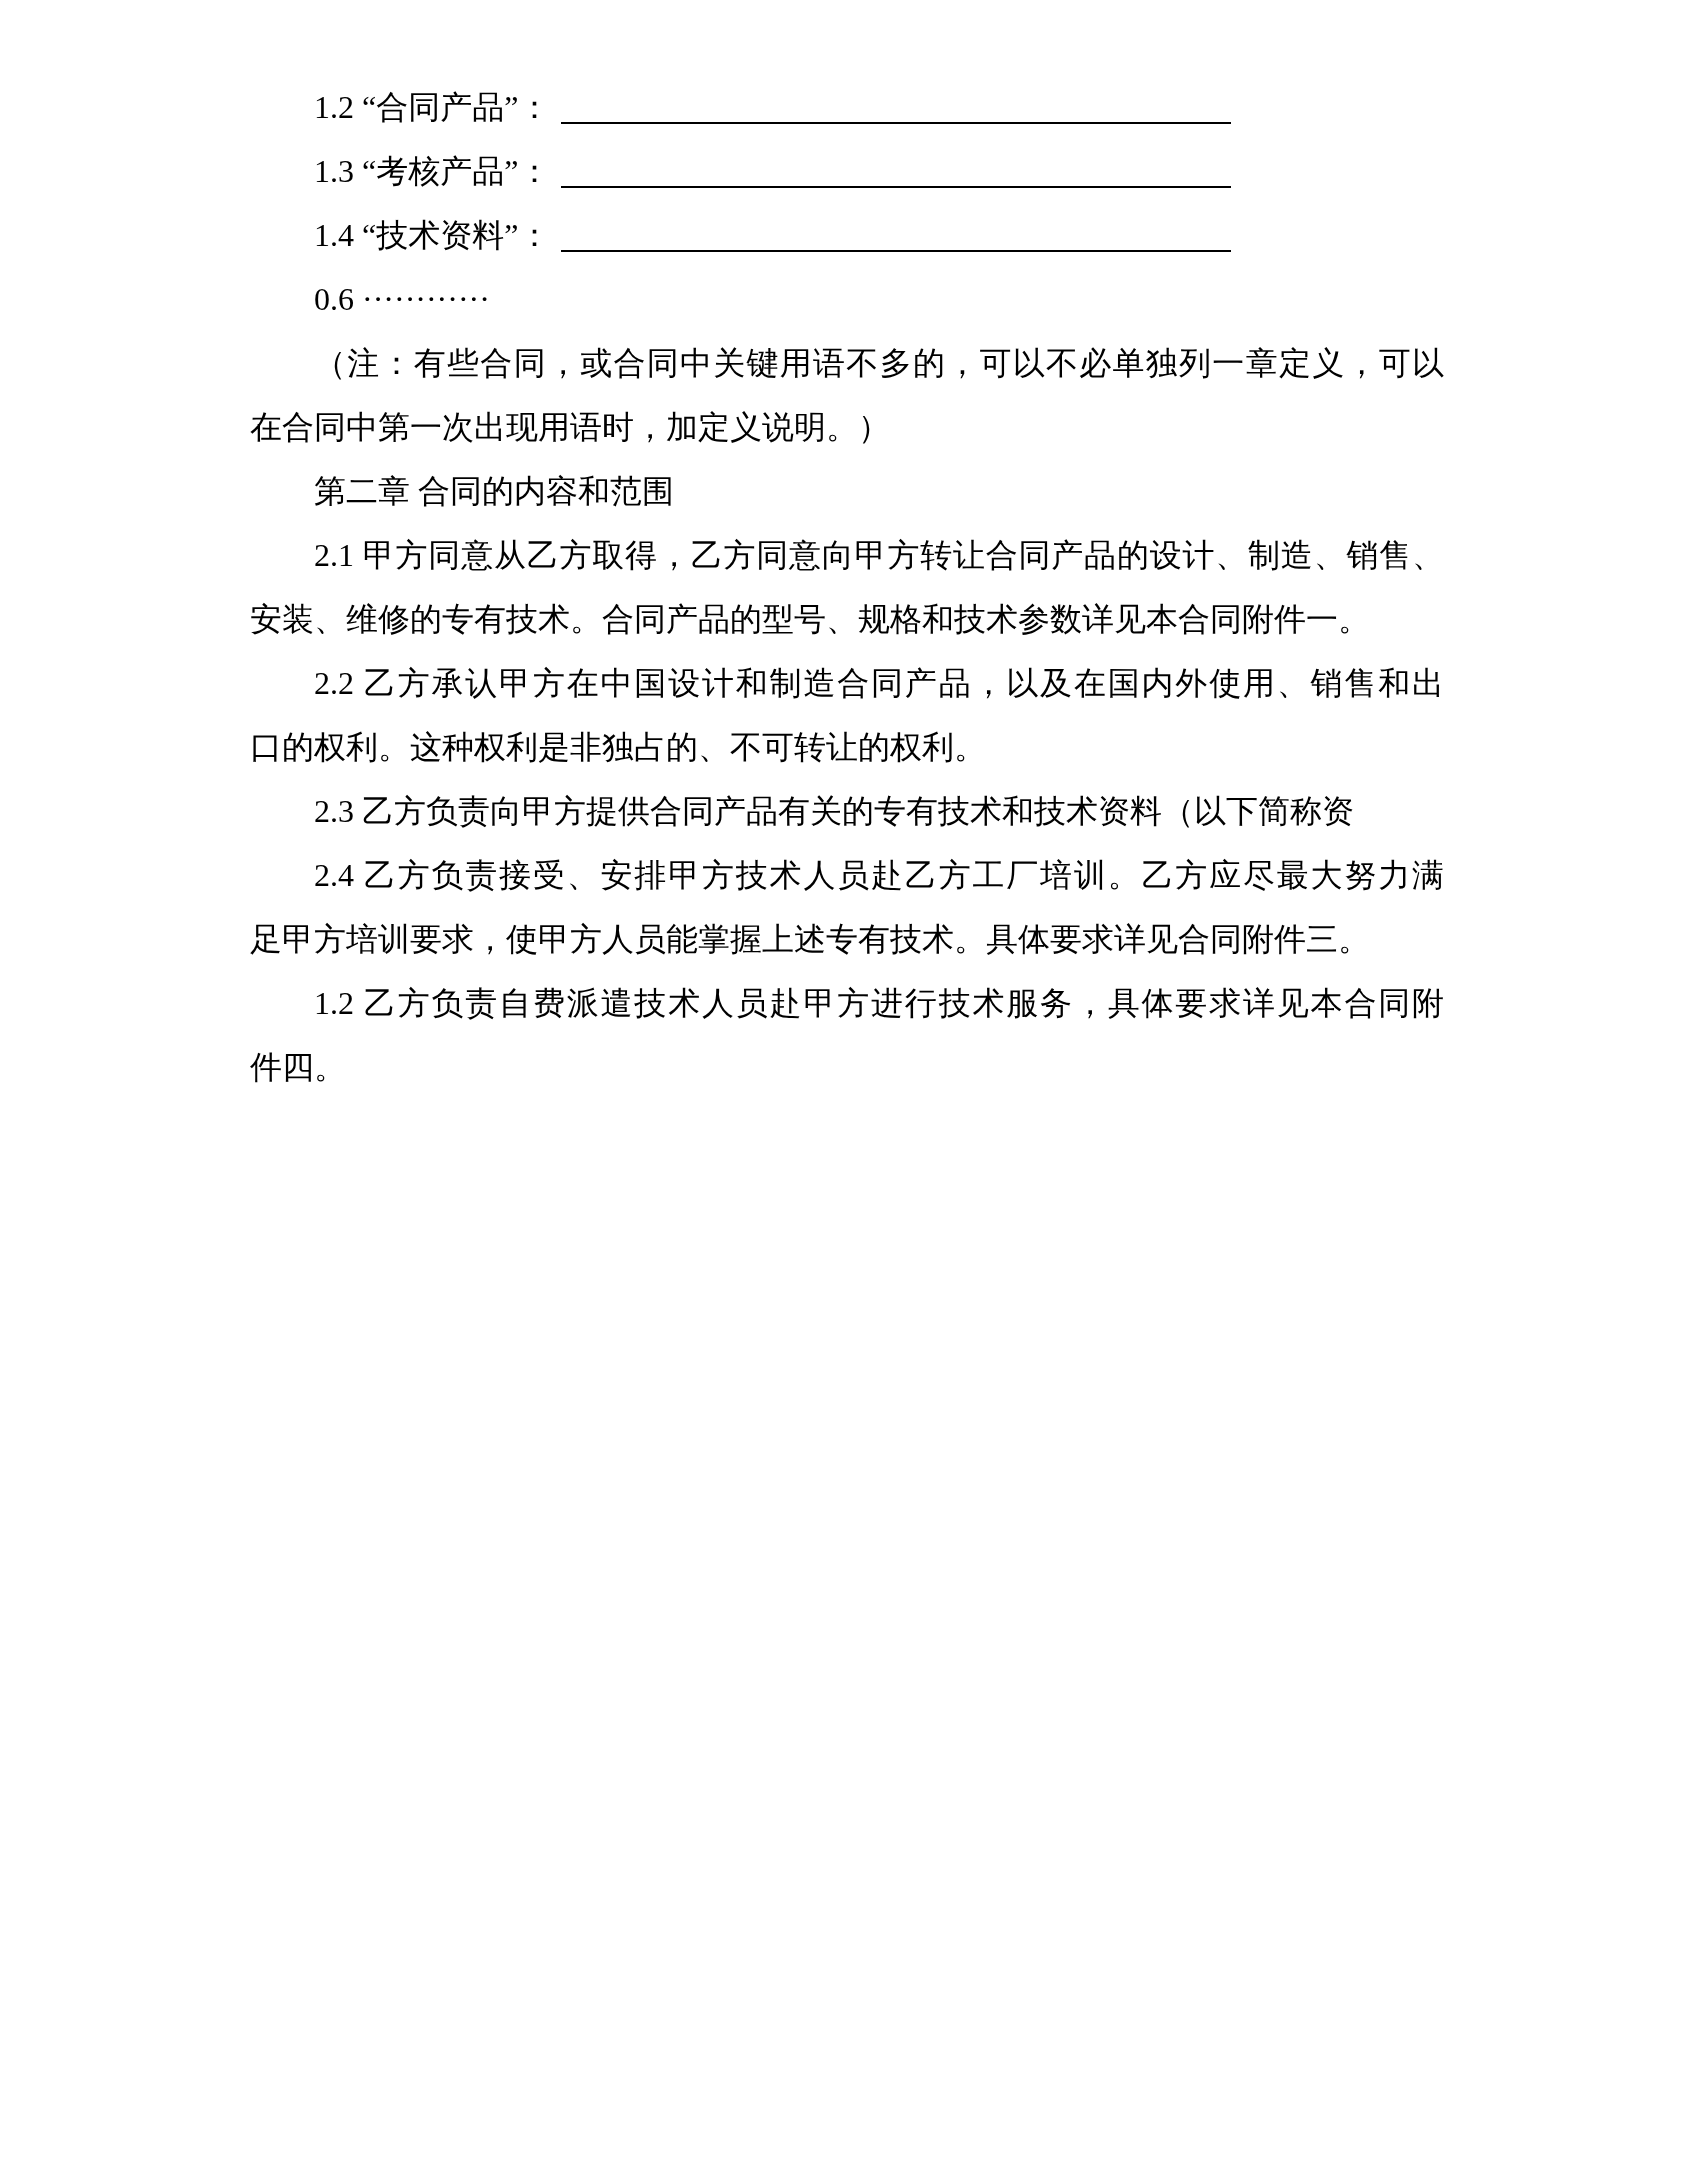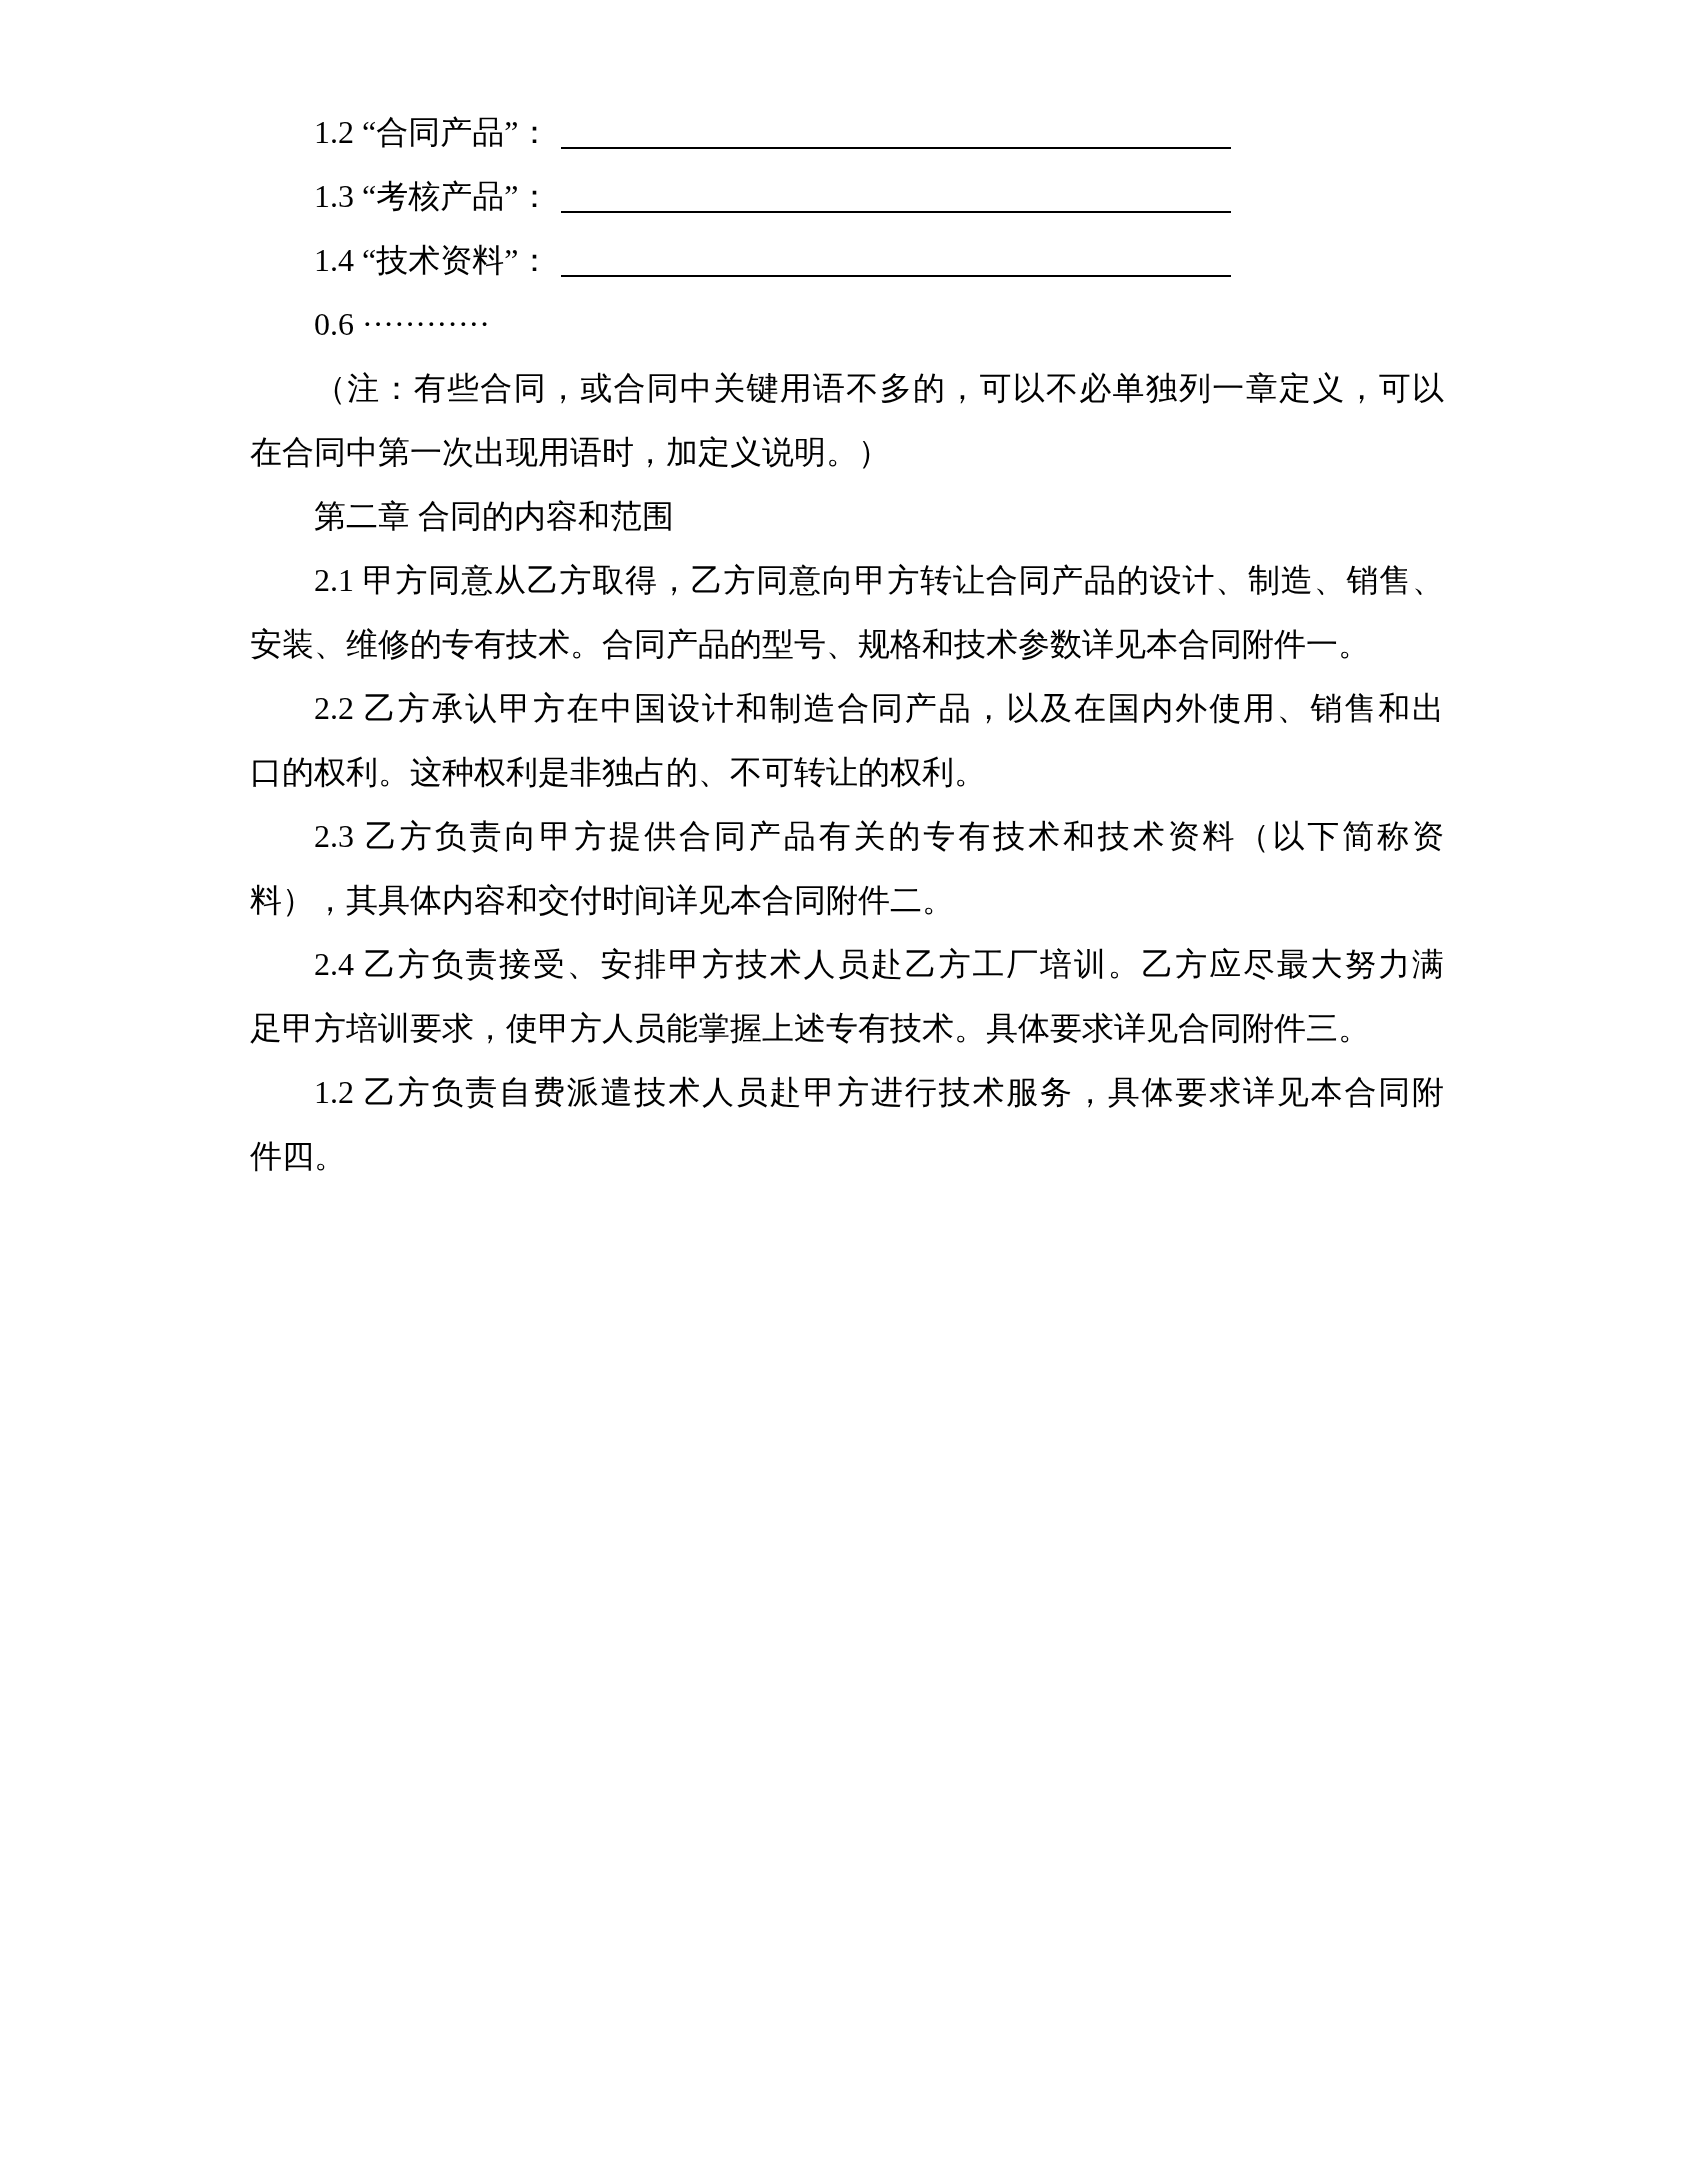--- a/index.html
+++ b/index.html
@@ -18,7 +18,7 @@
     box-sizing: border-box;
     width: 1686px;
     height: 2182px;
-    padding: 100px 242px 0 250px;
+    padding: 75px 242px 0 250px;
     background: #ffffff;
   }
   .doc {

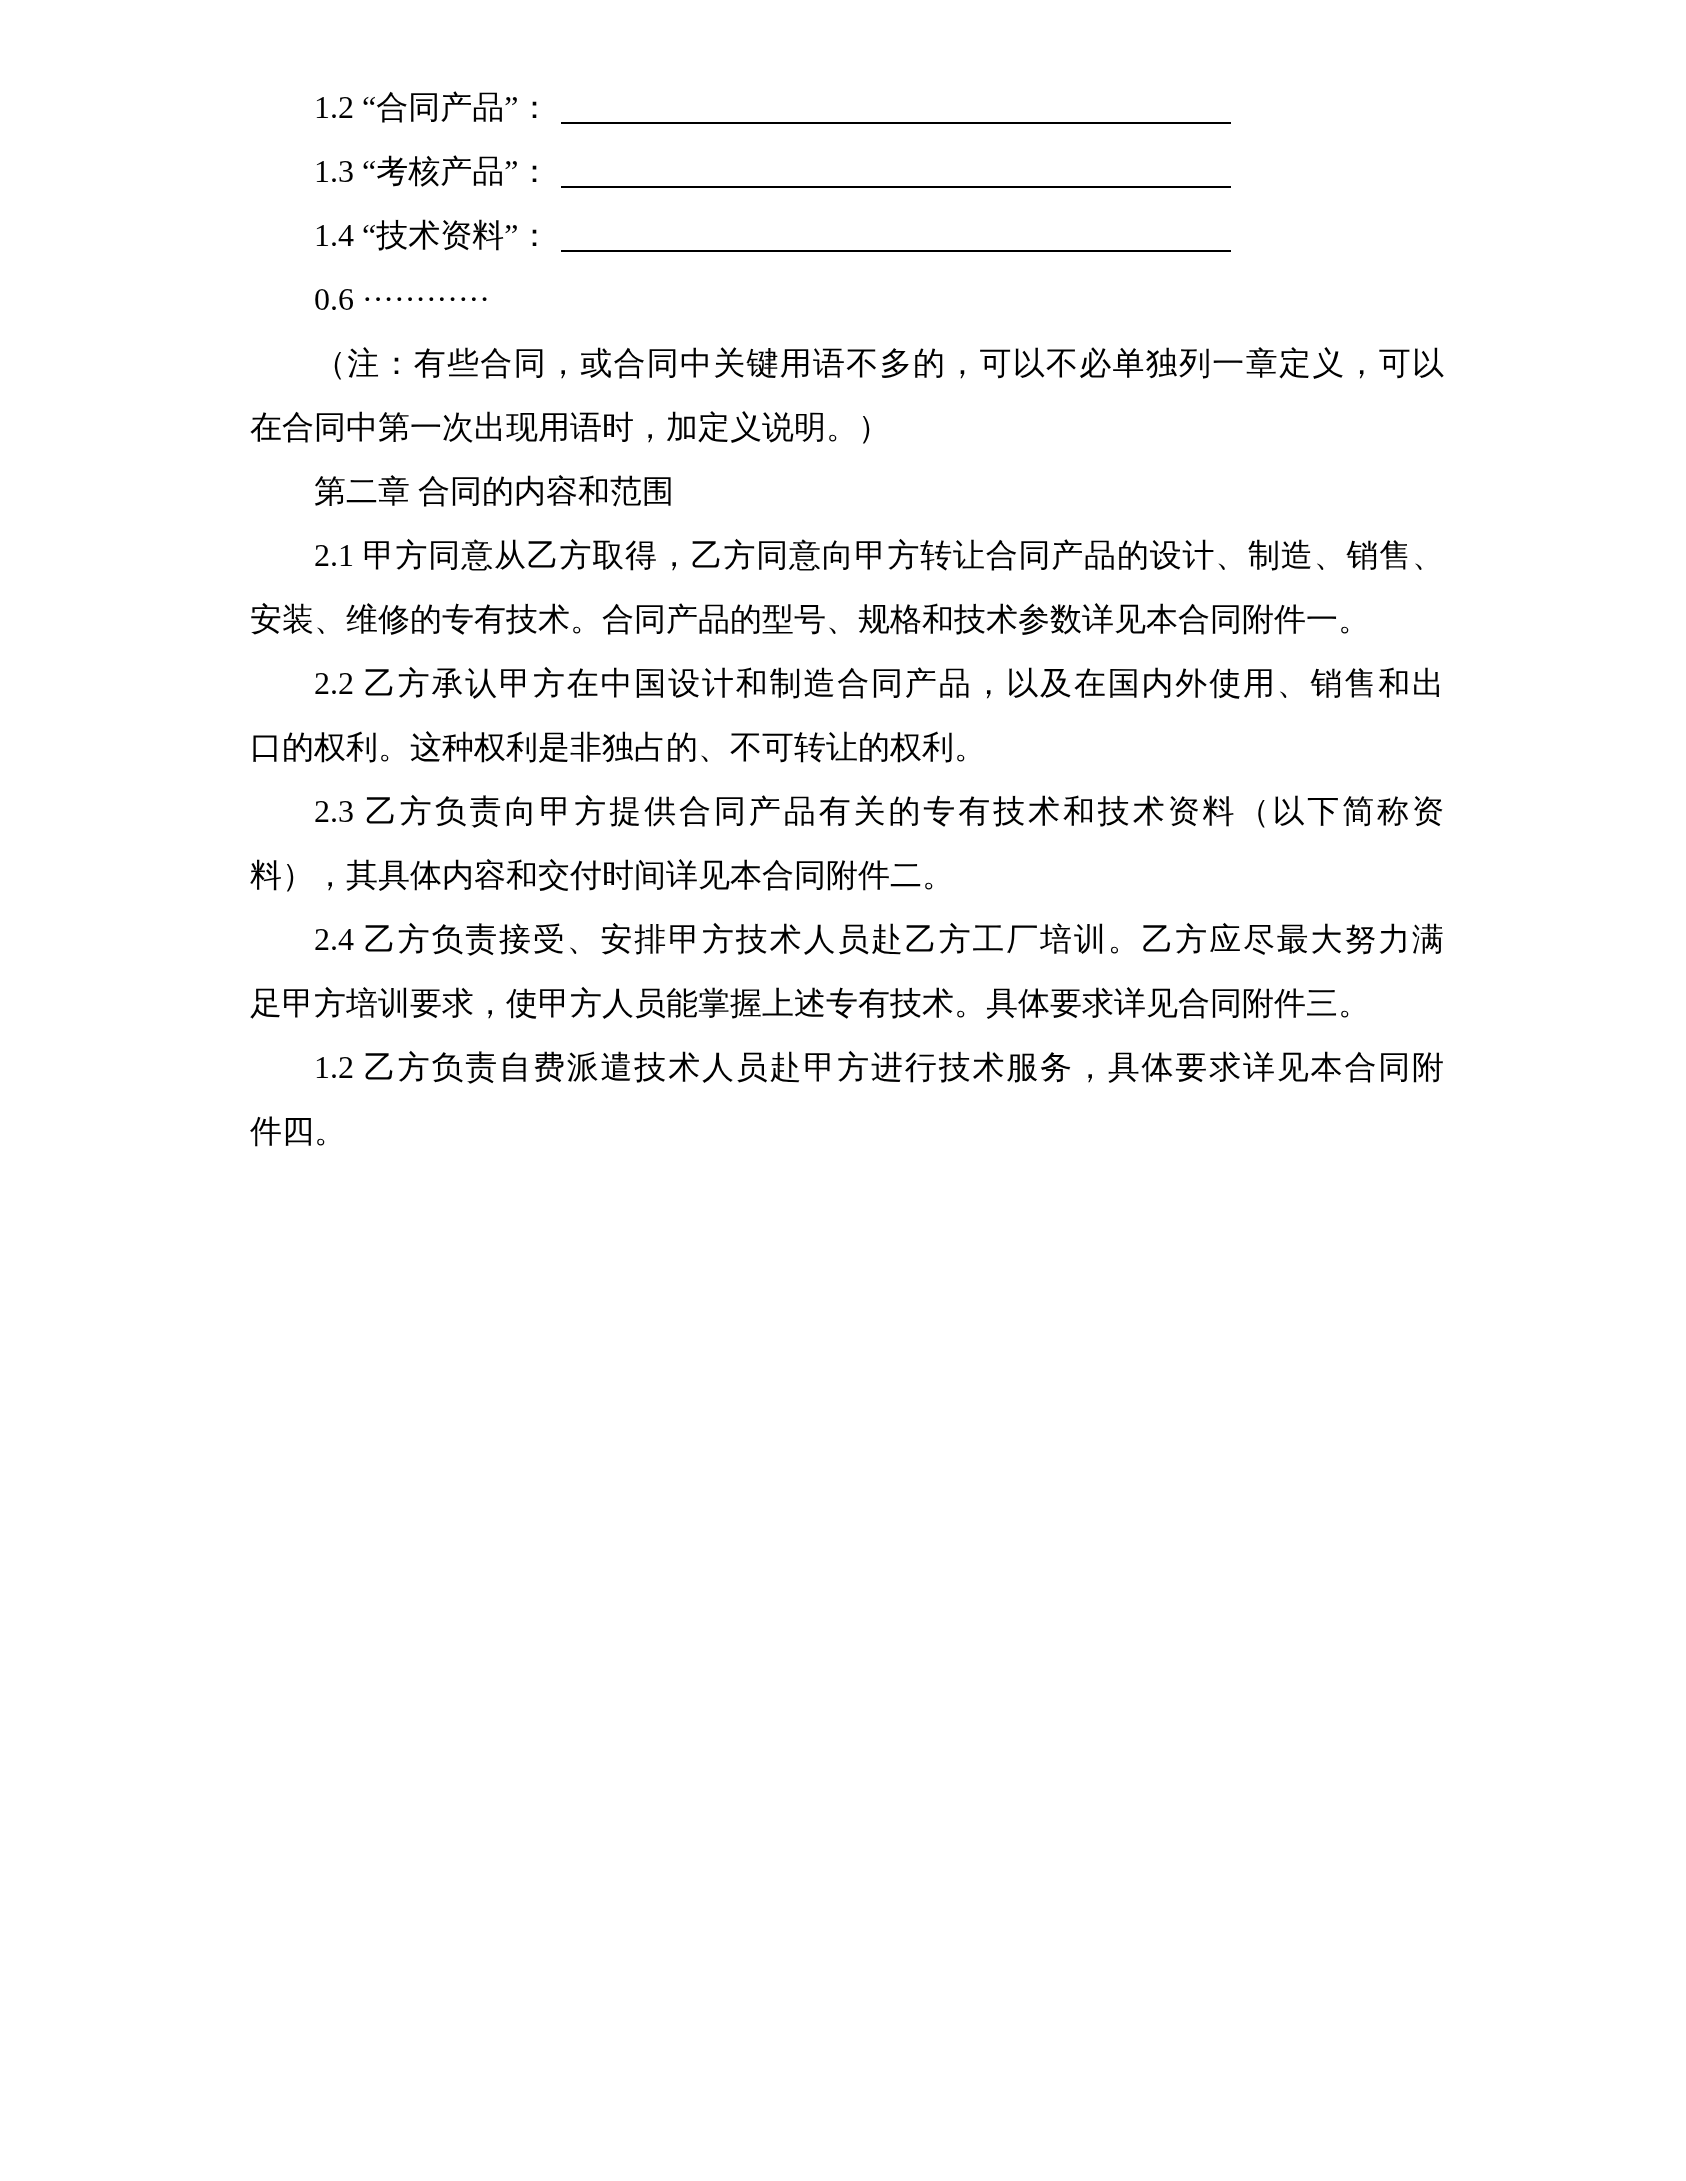--- a/index.html
+++ b/index.html
@@ -101,7 +101,6 @@
 
     <p class="para p-c3">
       <span class="ln ln-first">2.3 乙方负责向甲方提供合同产品有关的专有技术和技术资料（以下简称资</span>
-      <span class="ln">料），其具体内容和交付时间详见本合同附件二。</span>
     </p>
 
     <p class="para p-c4">

